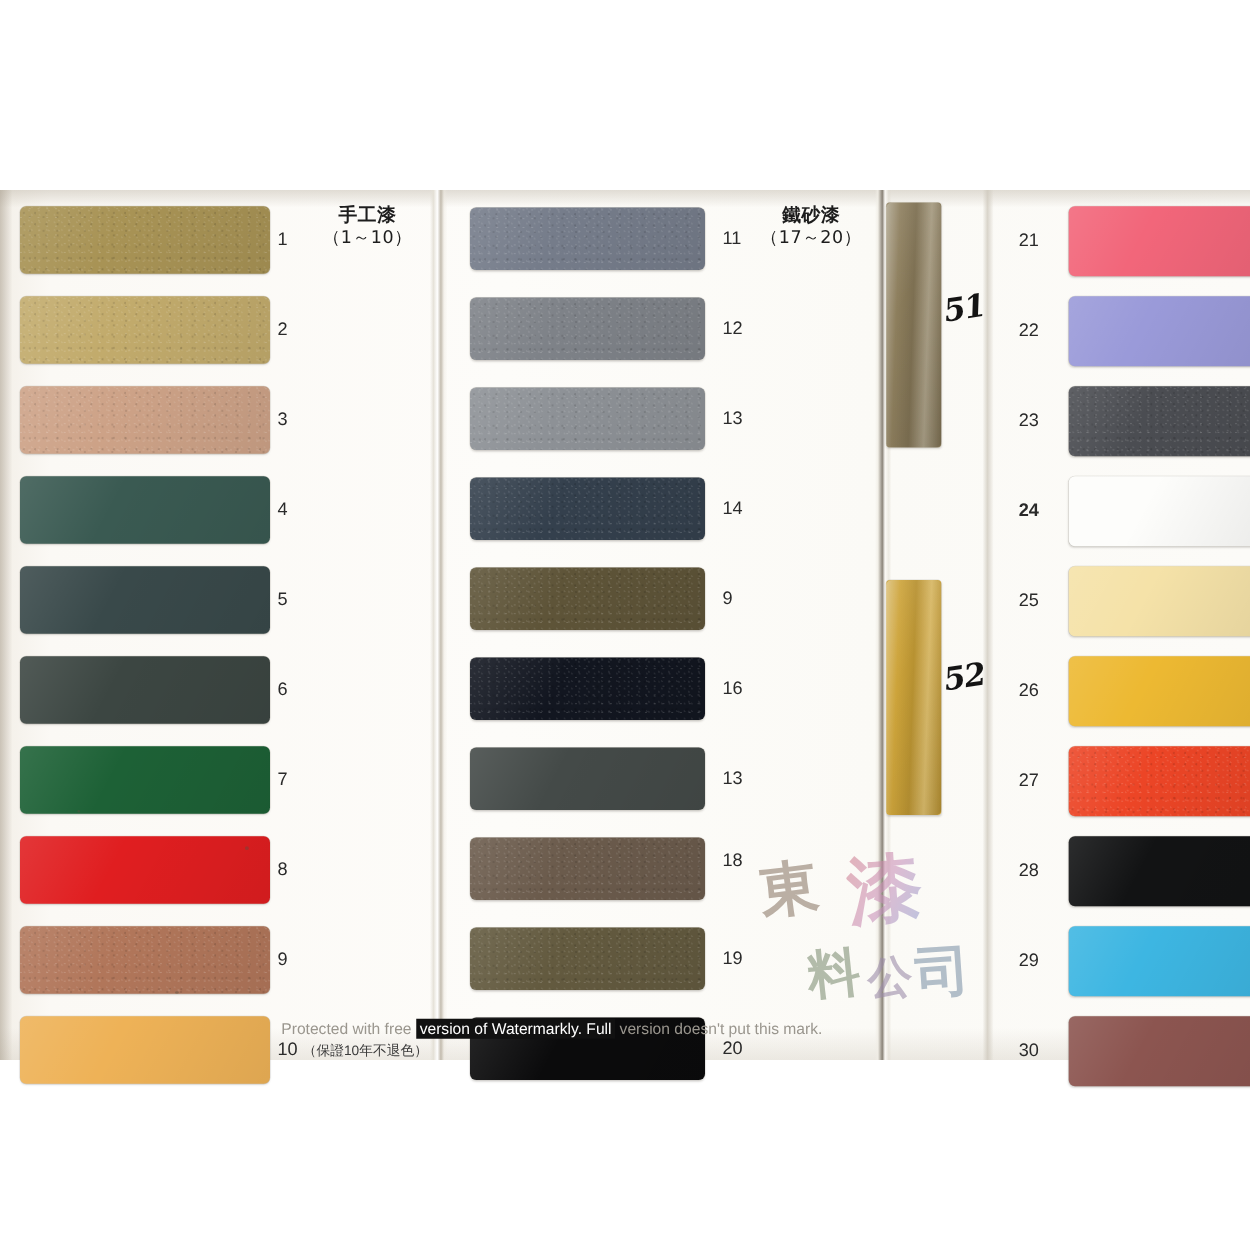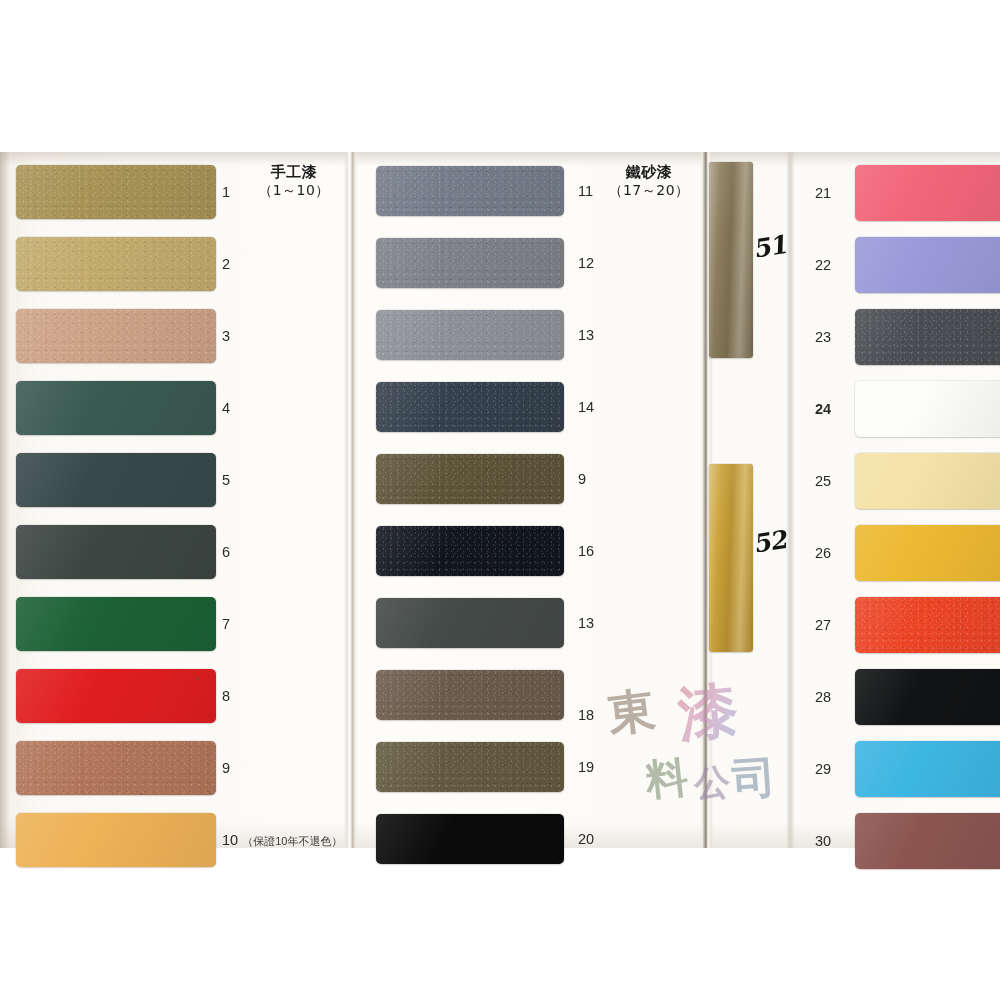--- a/index.html
+++ b/index.html
@@ -202,7 +202,7 @@
   <div class="num" id="n-15" style="left: 578px; top: 472px;">9</div>
   <div class="num" id="n-16" style="left: 578px; top: 544px; text-align: center;">16</div>
   <div class="num" id="n-17" style="left: 578px; top: 616px;">13</div>
-  <div class="num" id="n-18" style="left: 578px; top: 708px;">18</div>
+  <div class="num" id="n-18" style="left: 578px; top: 682px;">18</div>
   <div class="num" id="n-19" style="left: 578px; top: 760px;">19</div>
   <div class="num" id="n-20" style="left: 578px; top: 832px;">20</div>
 

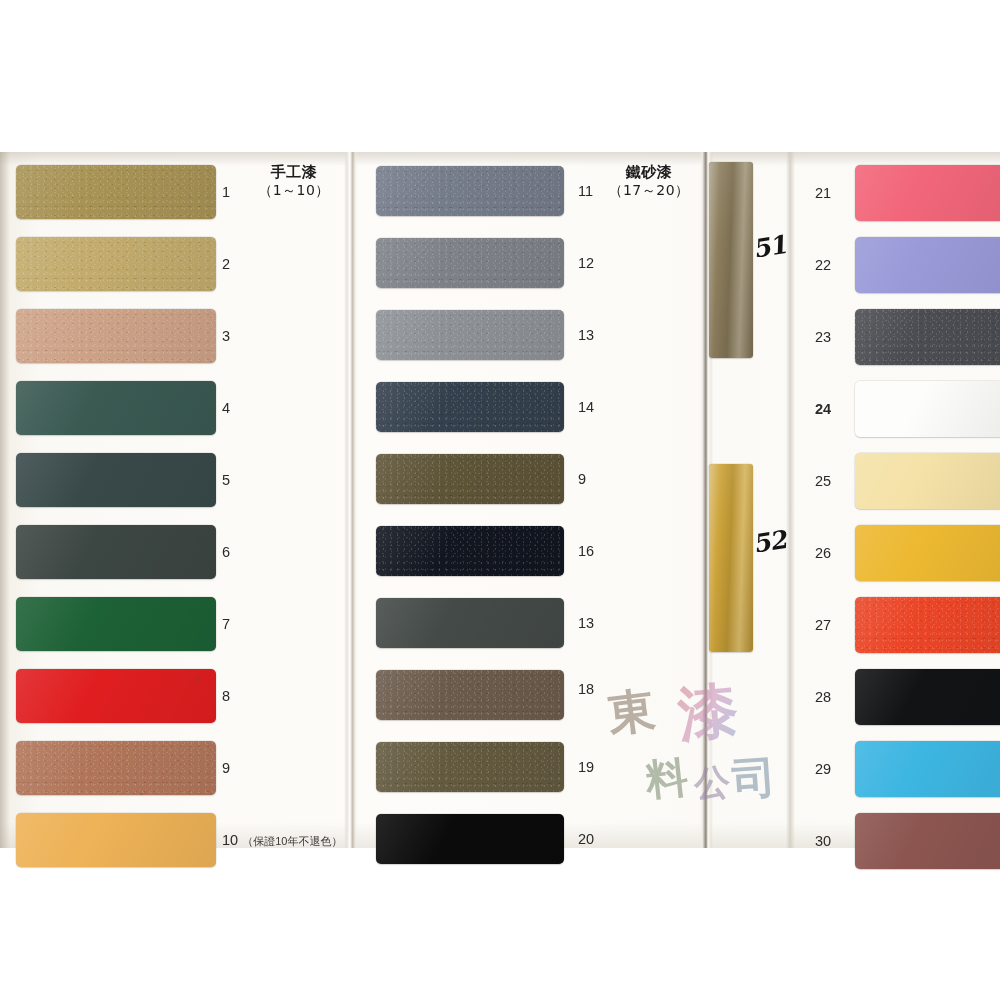--- a/index.html
+++ b/index.html
@@ -241,6 +241,7 @@
     <span class="g c5">司</span>
   </div>
 
+  <div id="watermark-line"><span>Protected with free </span><span class="hl">version of Watermarkly. Full</span><span> version doesn't put this mark.</span></div>
 
   <div class="speck" style="left:196px;top:677px;width:3px;height:3px;"></div>
   <div class="speck" style="left:140px;top:793px;width:3px;height:2px;"></div>

